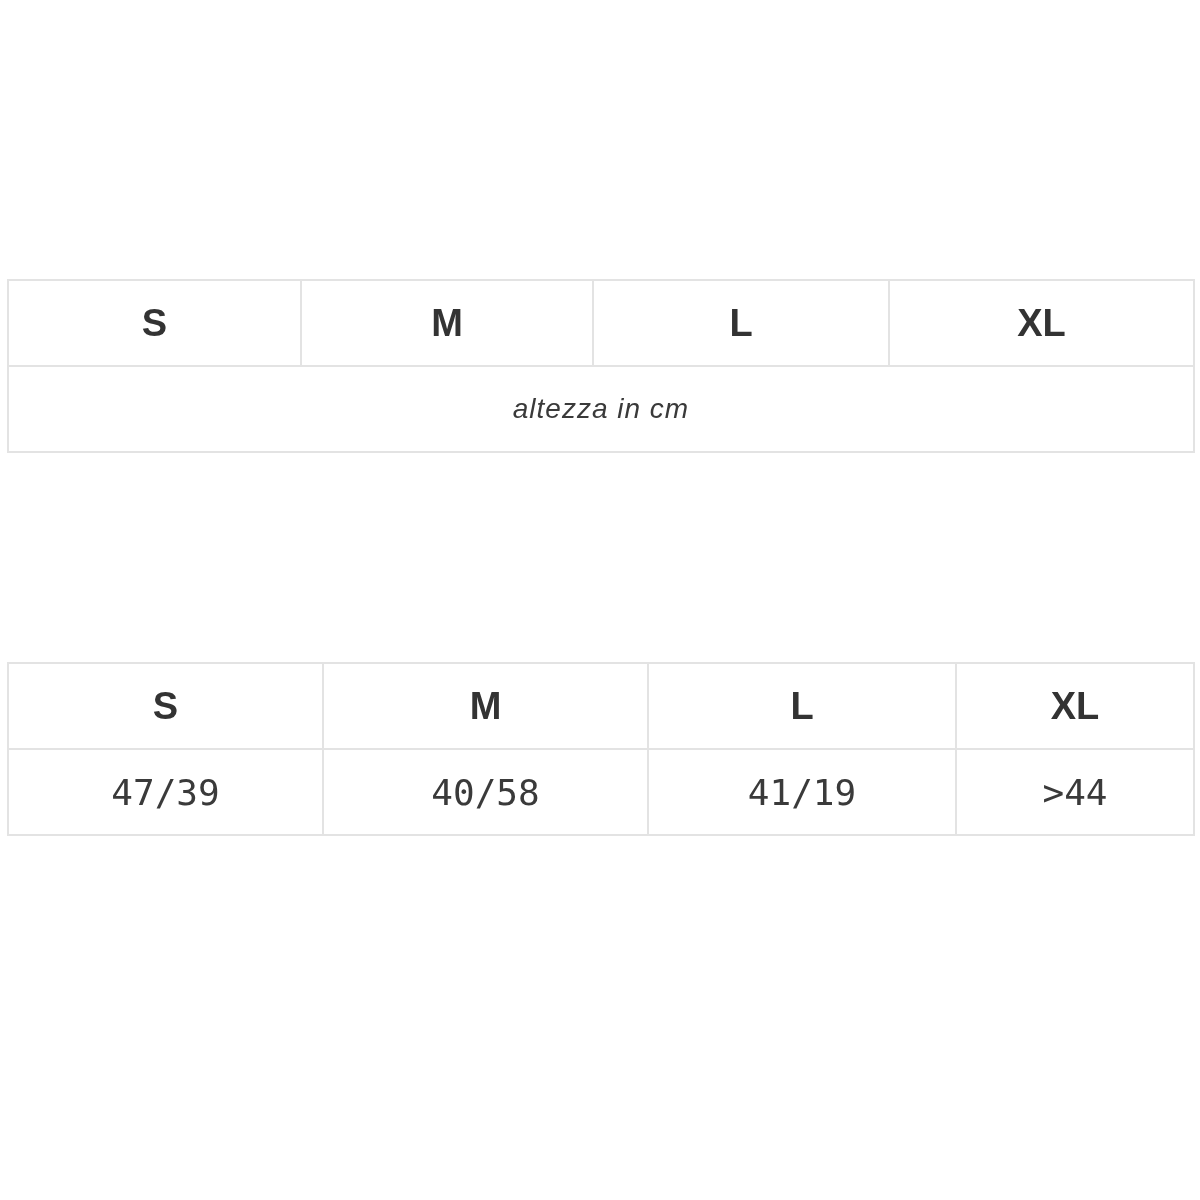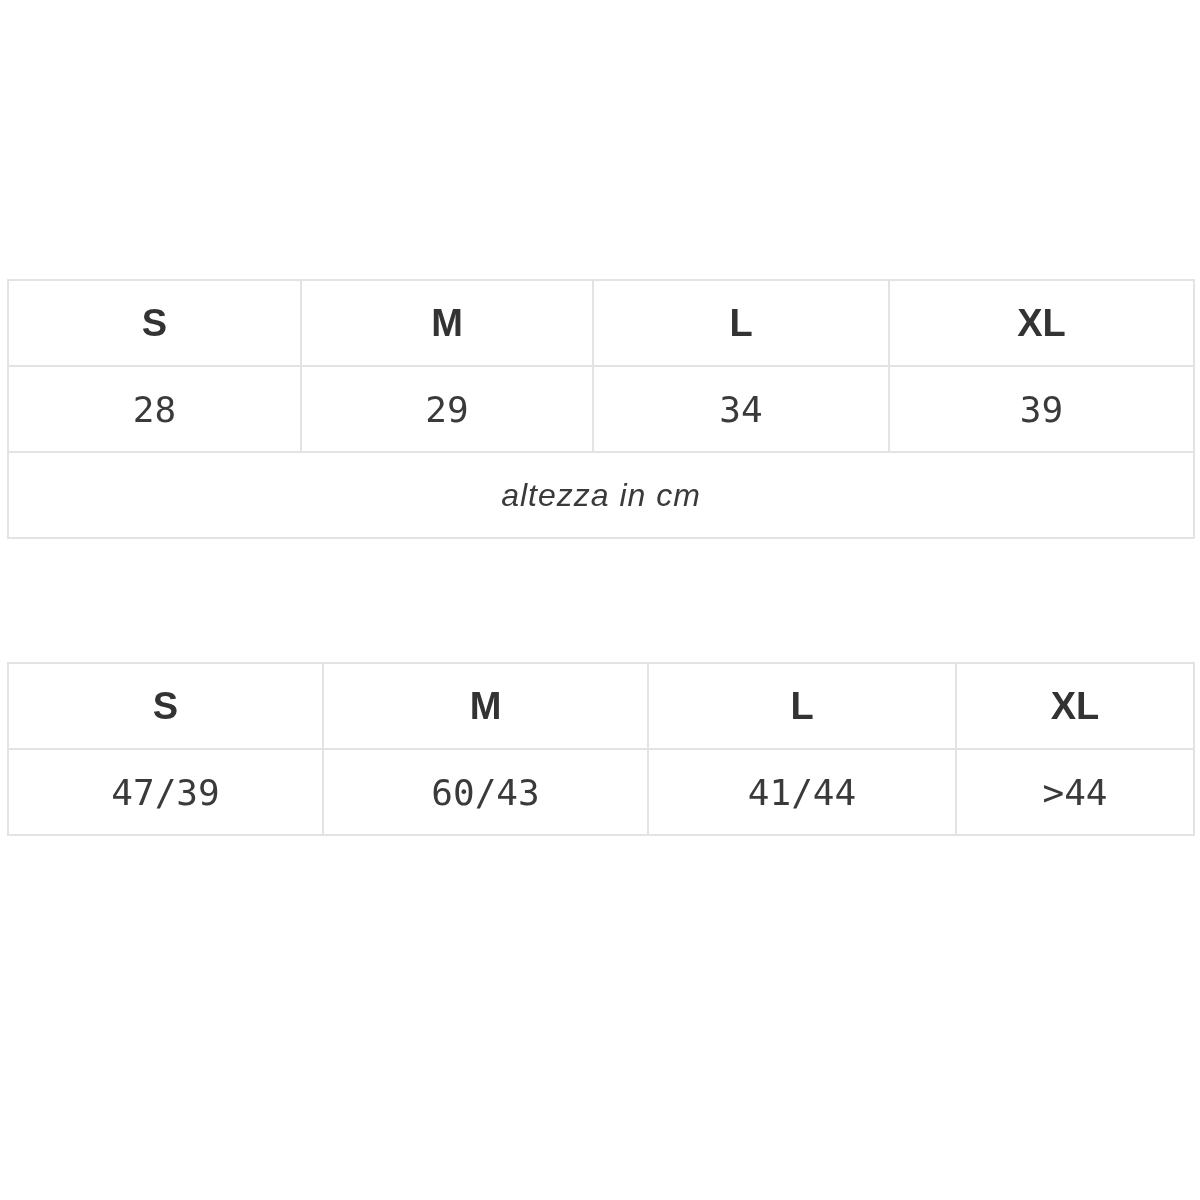--- a/index.html
+++ b/index.html
@@ -83,12 +83,6 @@
         <td class="hdr">XL</td>
       </tr>
       <tr>
-        <td class="val">28</td>
-        <td class="val">29</td>
-        <td class="val">34</td>
-        <td class="val">39</td>
-      </tr>
-      <tr>
         <td class="cap" colspan="4">altezza in cm</td>
       </tr>
     </tbody>

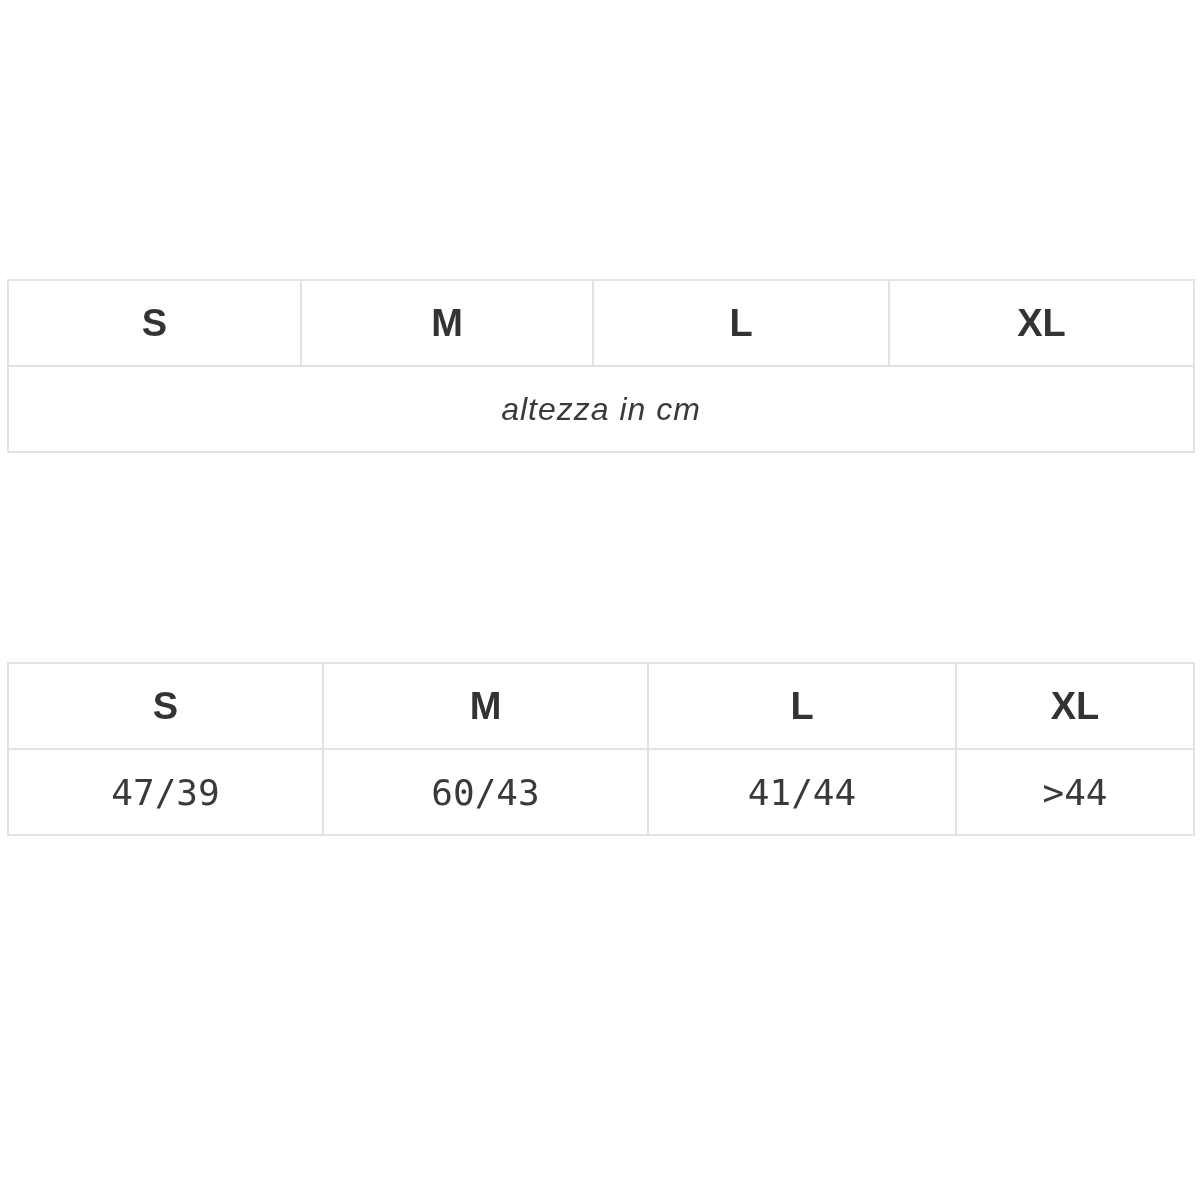--- a/index.html
+++ b/index.html
@@ -48,7 +48,7 @@
   td.cap {
     font-family: "Liberation Sans", sans-serif;
     font-style: italic;
-    font-size: 32px;
+    font-size: 28px;
     letter-spacing: 1px;
     color: #3a3a3a;
   }

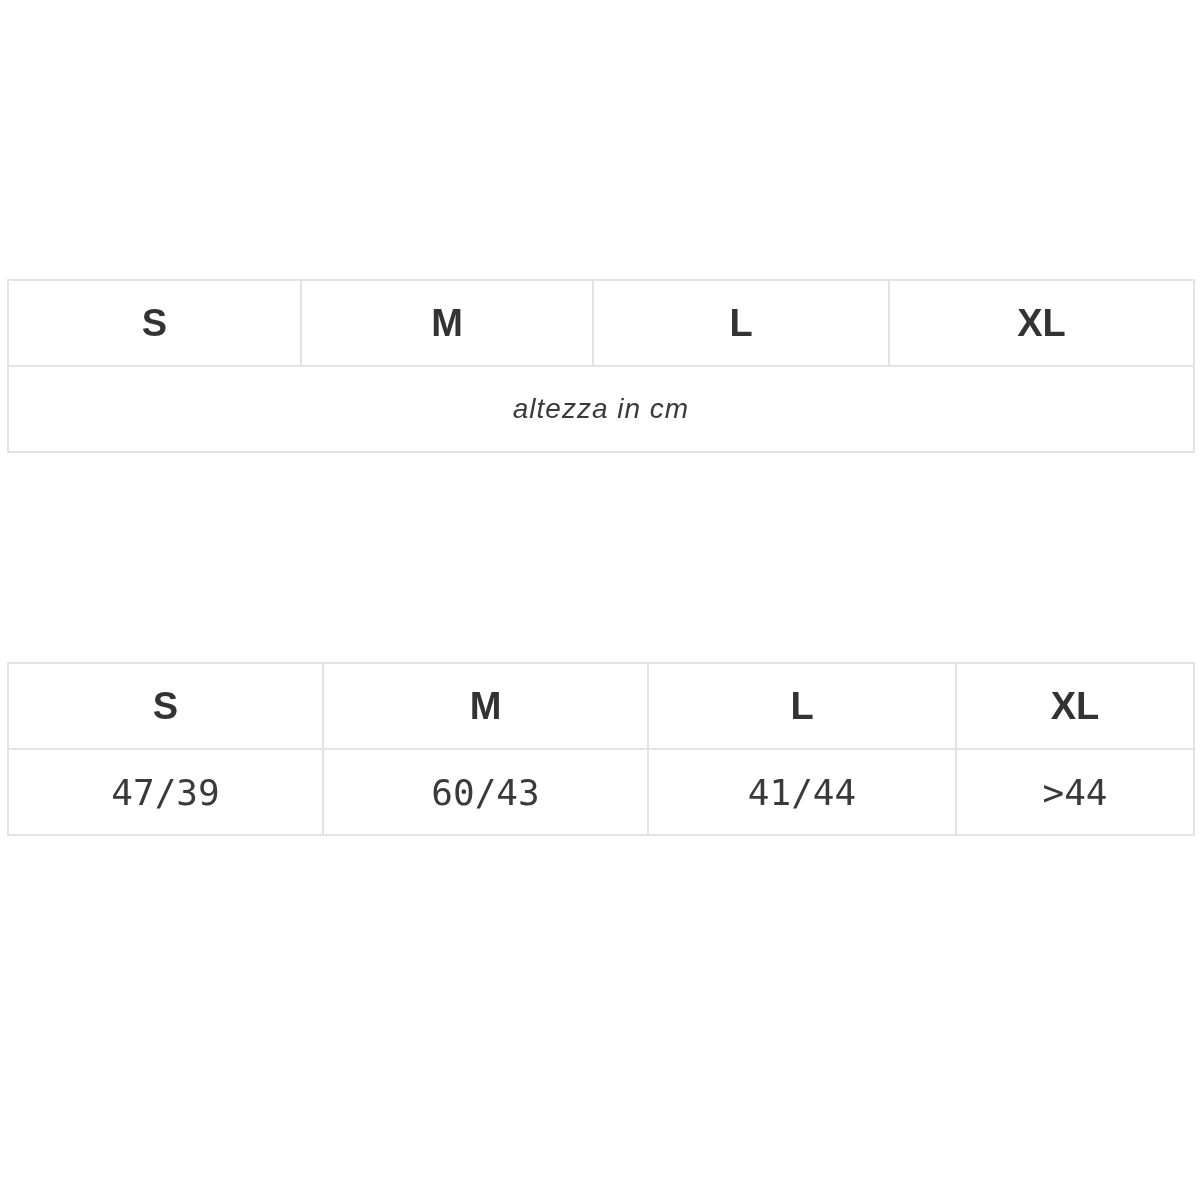--- a/index.html
+++ b/index.html
@@ -104,7 +104,7 @@
       </tr>
       <tr>
         <td class="val">47/39</td>
-        <td class="val">60/43</td>
+        <td class="val">40/58</td>
         <td class="val">41/44</td>
         <td class="val">&gt;44</td>
       </tr>

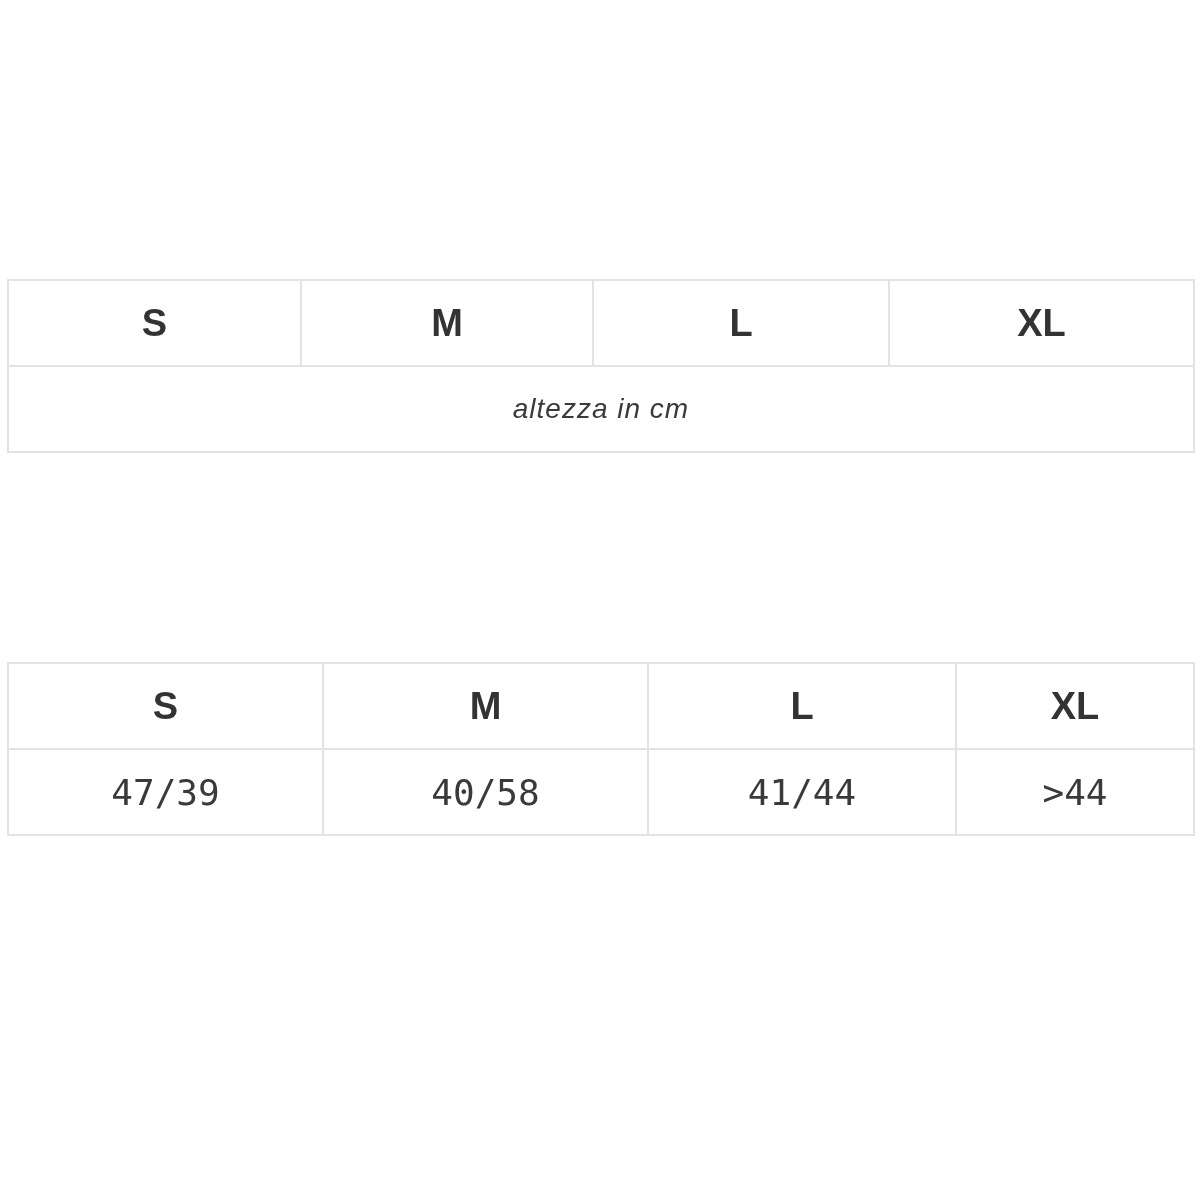--- a/index.html
+++ b/index.html
@@ -105,7 +105,7 @@
       <tr>
         <td class="val">47/39</td>
         <td class="val">40/58</td>
-        <td class="val">41/44</td>
+        <td class="val">41/19</td>
         <td class="val">&gt;44</td>
       </tr>
     </tbody>

